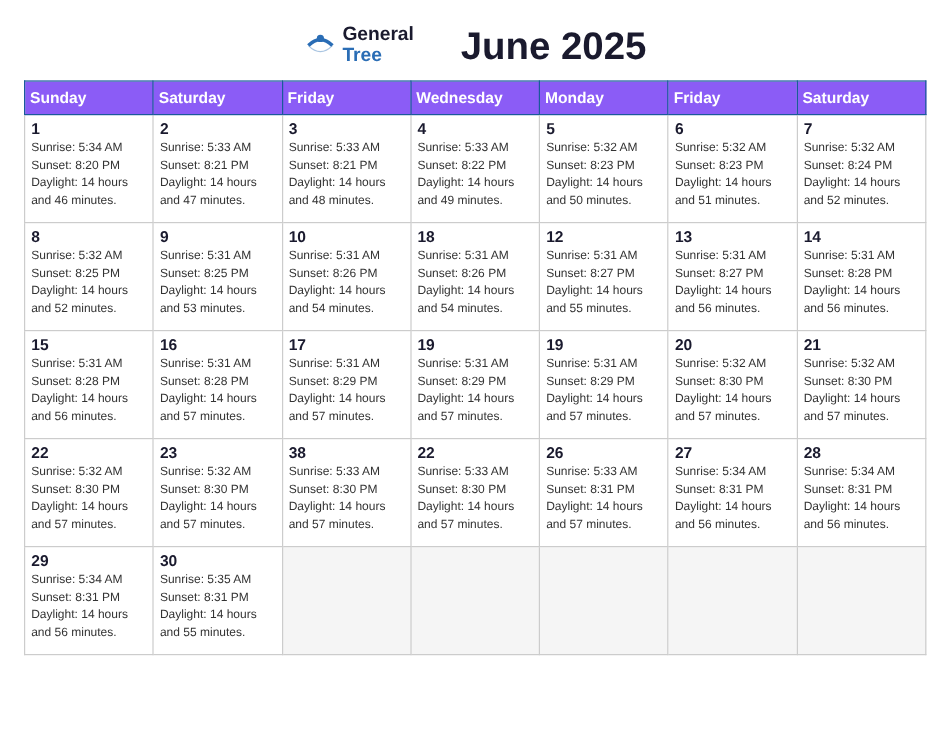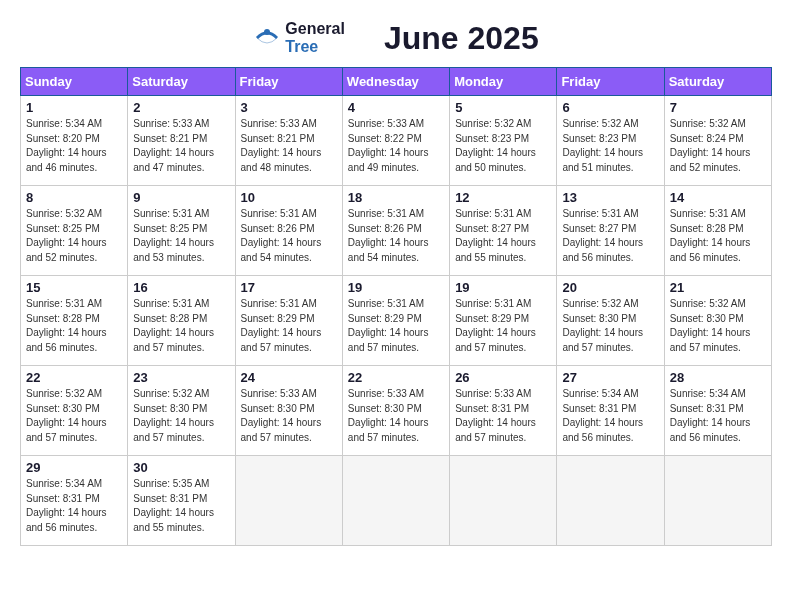--- a/index.html
+++ b/index.html
@@ -228,7 +228,7 @@
         <span class="day-info">Sunrise: 5:32 AM<br>Sunset: 8:30 PM<br>Daylight: 14 hours and 57 minutes.</span>
       </td>
         <td>
-        <span class="day-num">24</span>
+        <span class="day-num">38</span>
         <span class="day-info">Sunrise: 5:33 AM<br>Sunset: 8:30 PM<br>Daylight: 14 hours and 57 minutes.</span>
       </td>
         <td>

